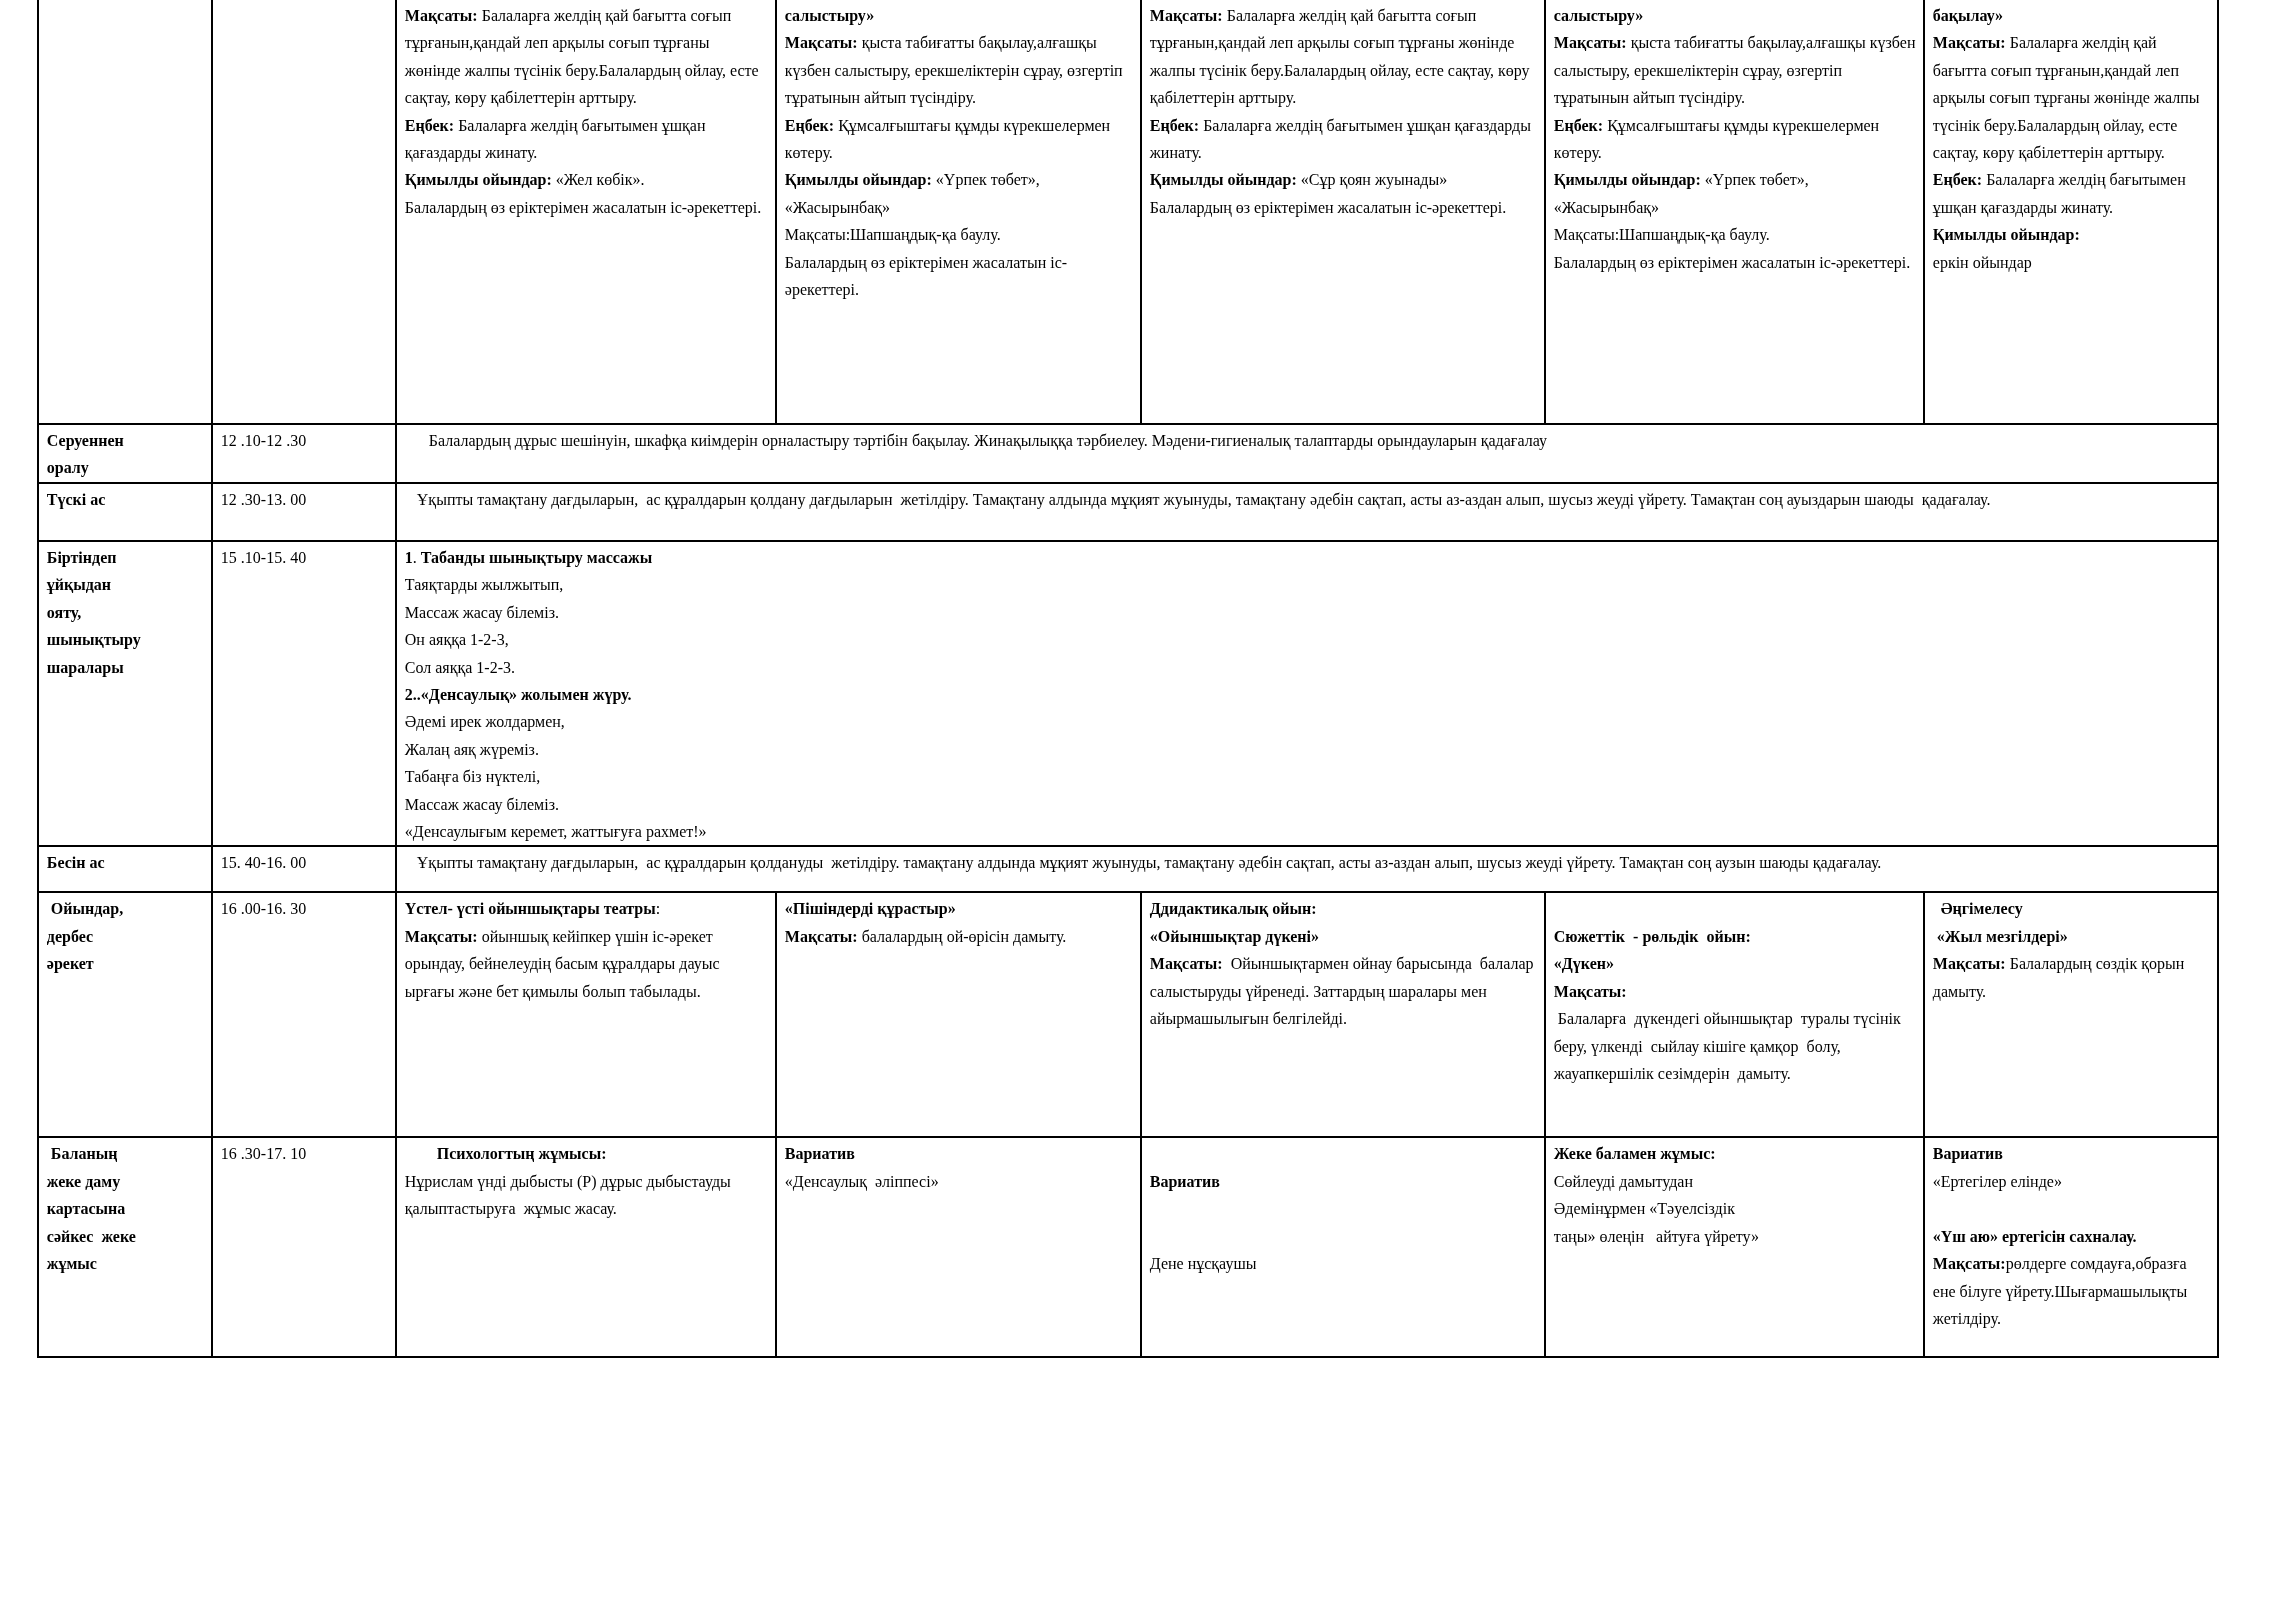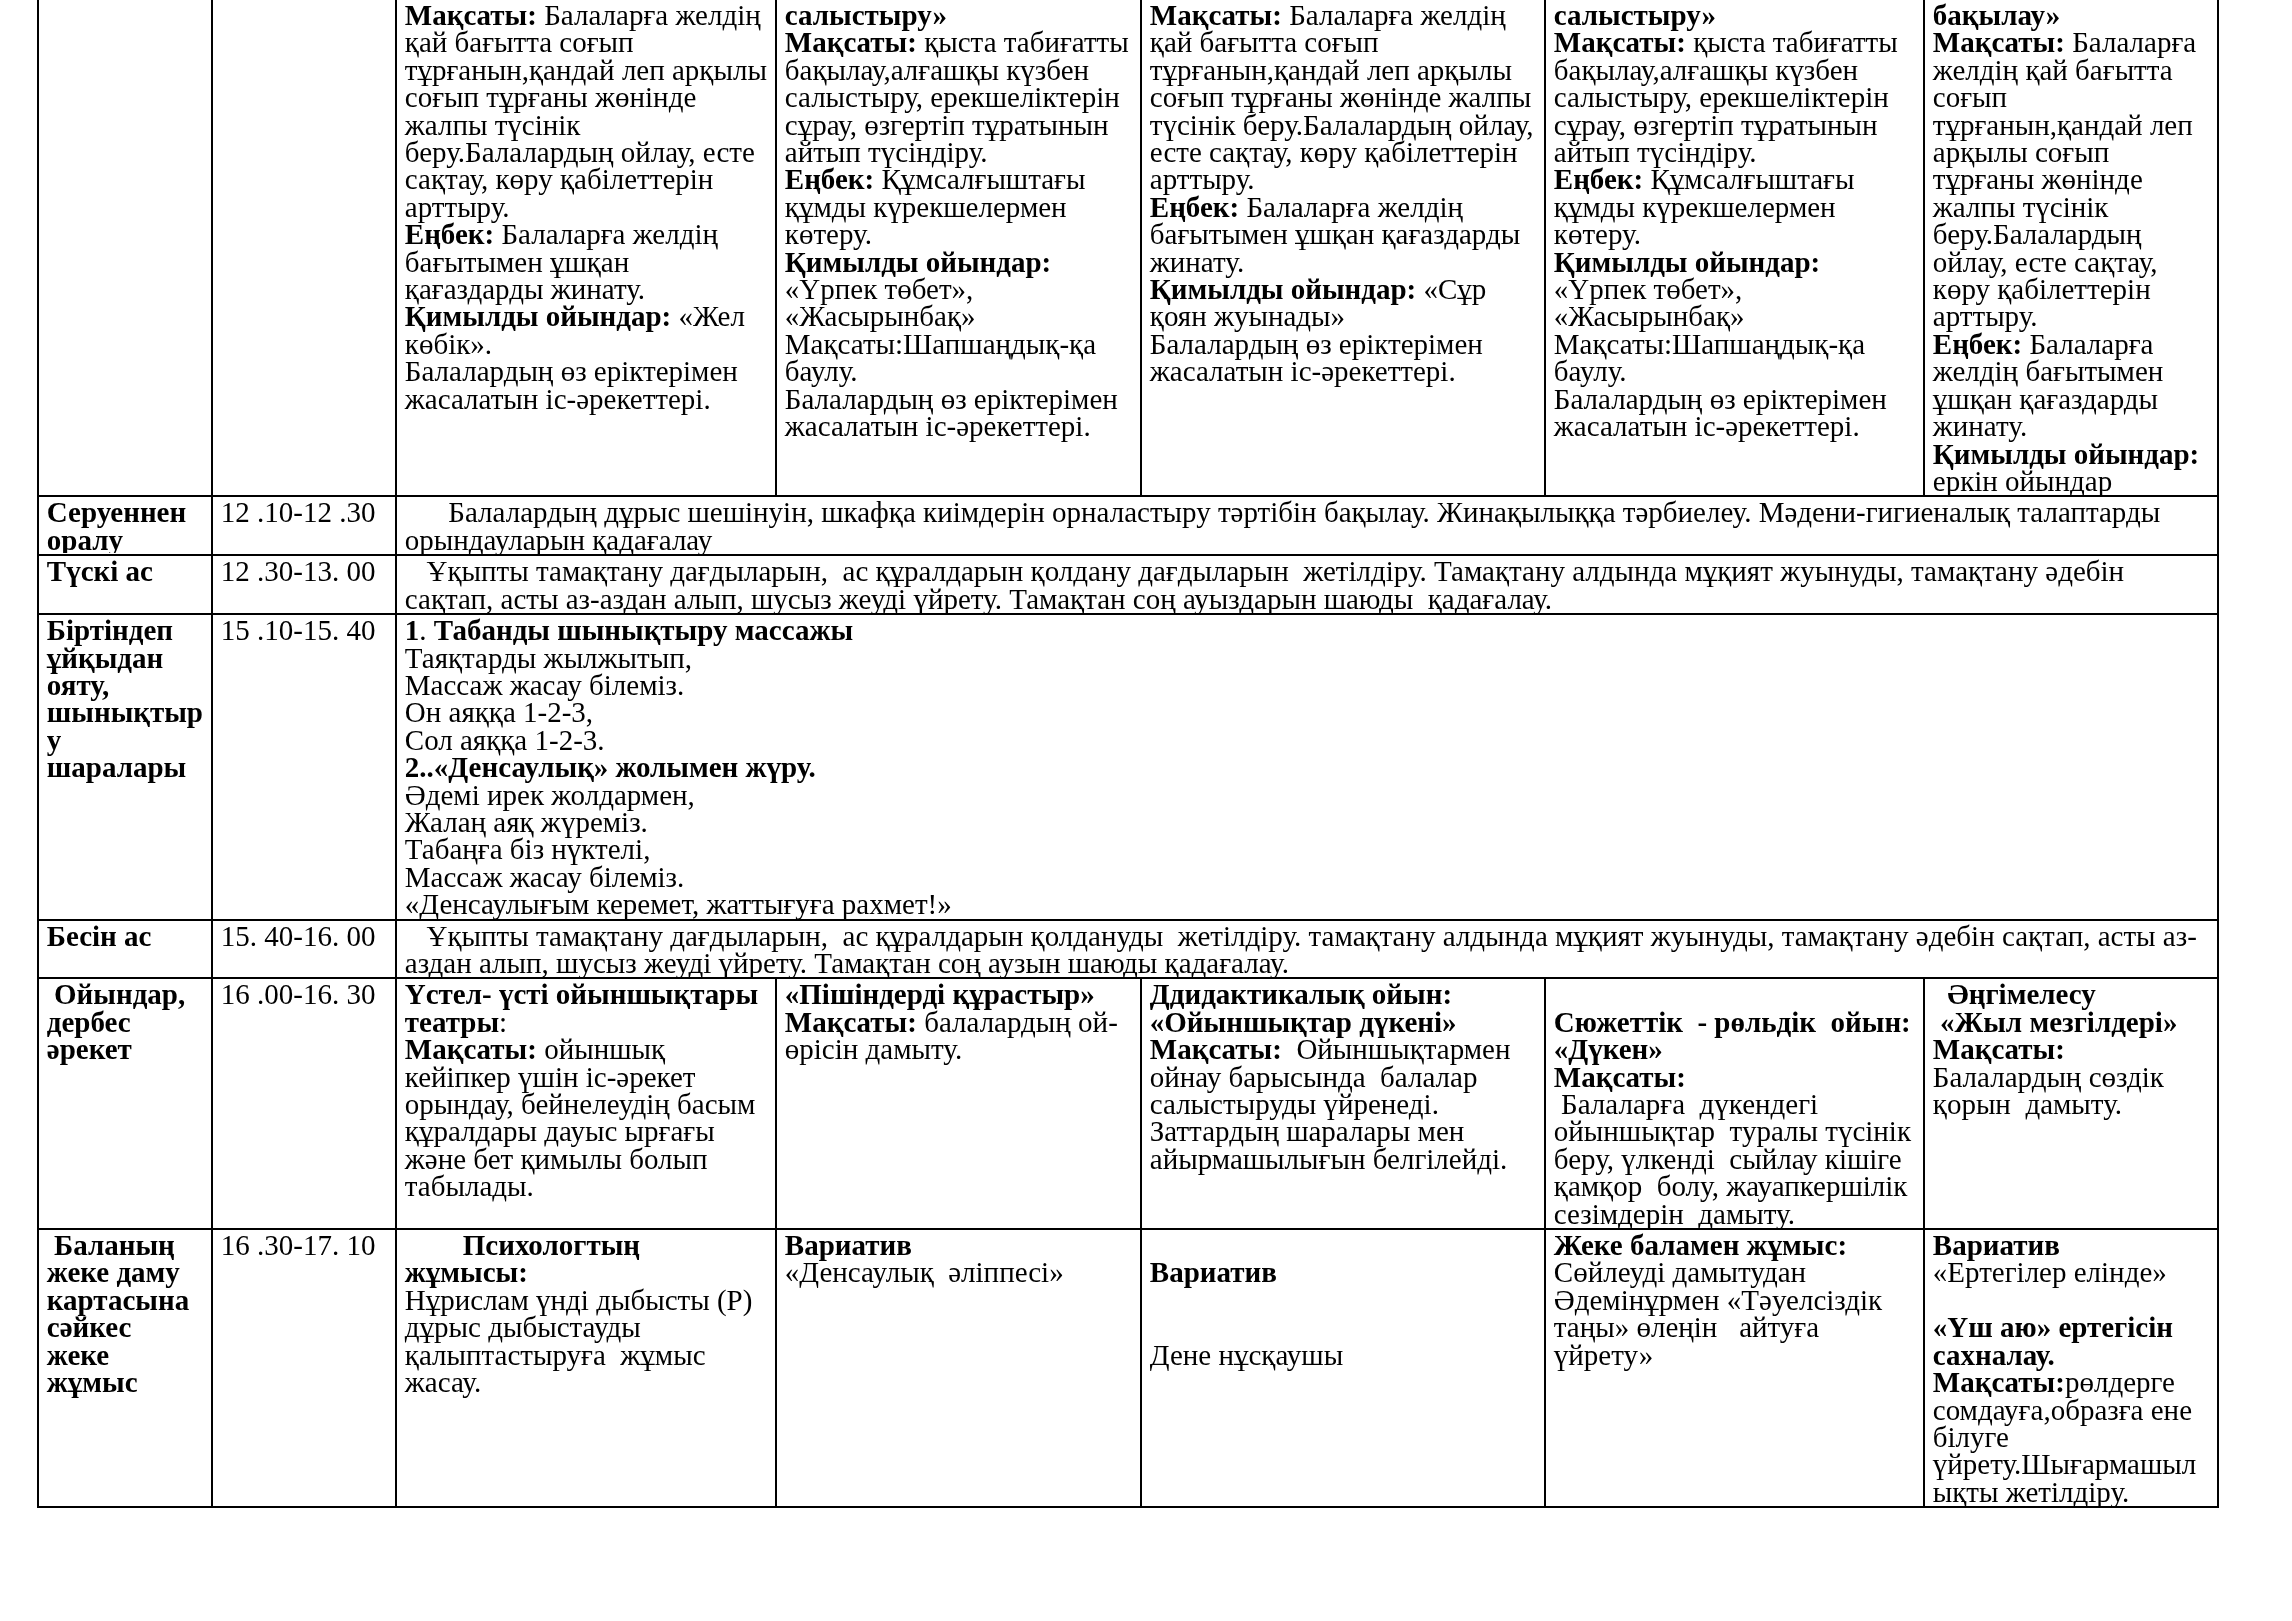--- a/index.html
+++ b/index.html
@@ -7,7 +7,7 @@
         font-family:"Liberation Serif","DejaVu Serif",serif;color:#000;}
   table.sched{position:absolute;left:37px;top:0;width:2181px;border-collapse:collapse;table-layout:fixed;}
   table.sched td{border:2px solid #000;vertical-align:top;padding:2px 6.9px 0 7.8px;
-        font-size:29px;line-height:27.4px;white-space:pre-wrap;overflow:hidden;word-wrap:break-word;}
+        font-size:16px;line-height:27.4px;white-space:pre-wrap;overflow:hidden;word-wrap:break-word;}
   tr.r1 td{border-top:none;}
   tr.r1{height:424px}
   tr.r2{height:59px}

